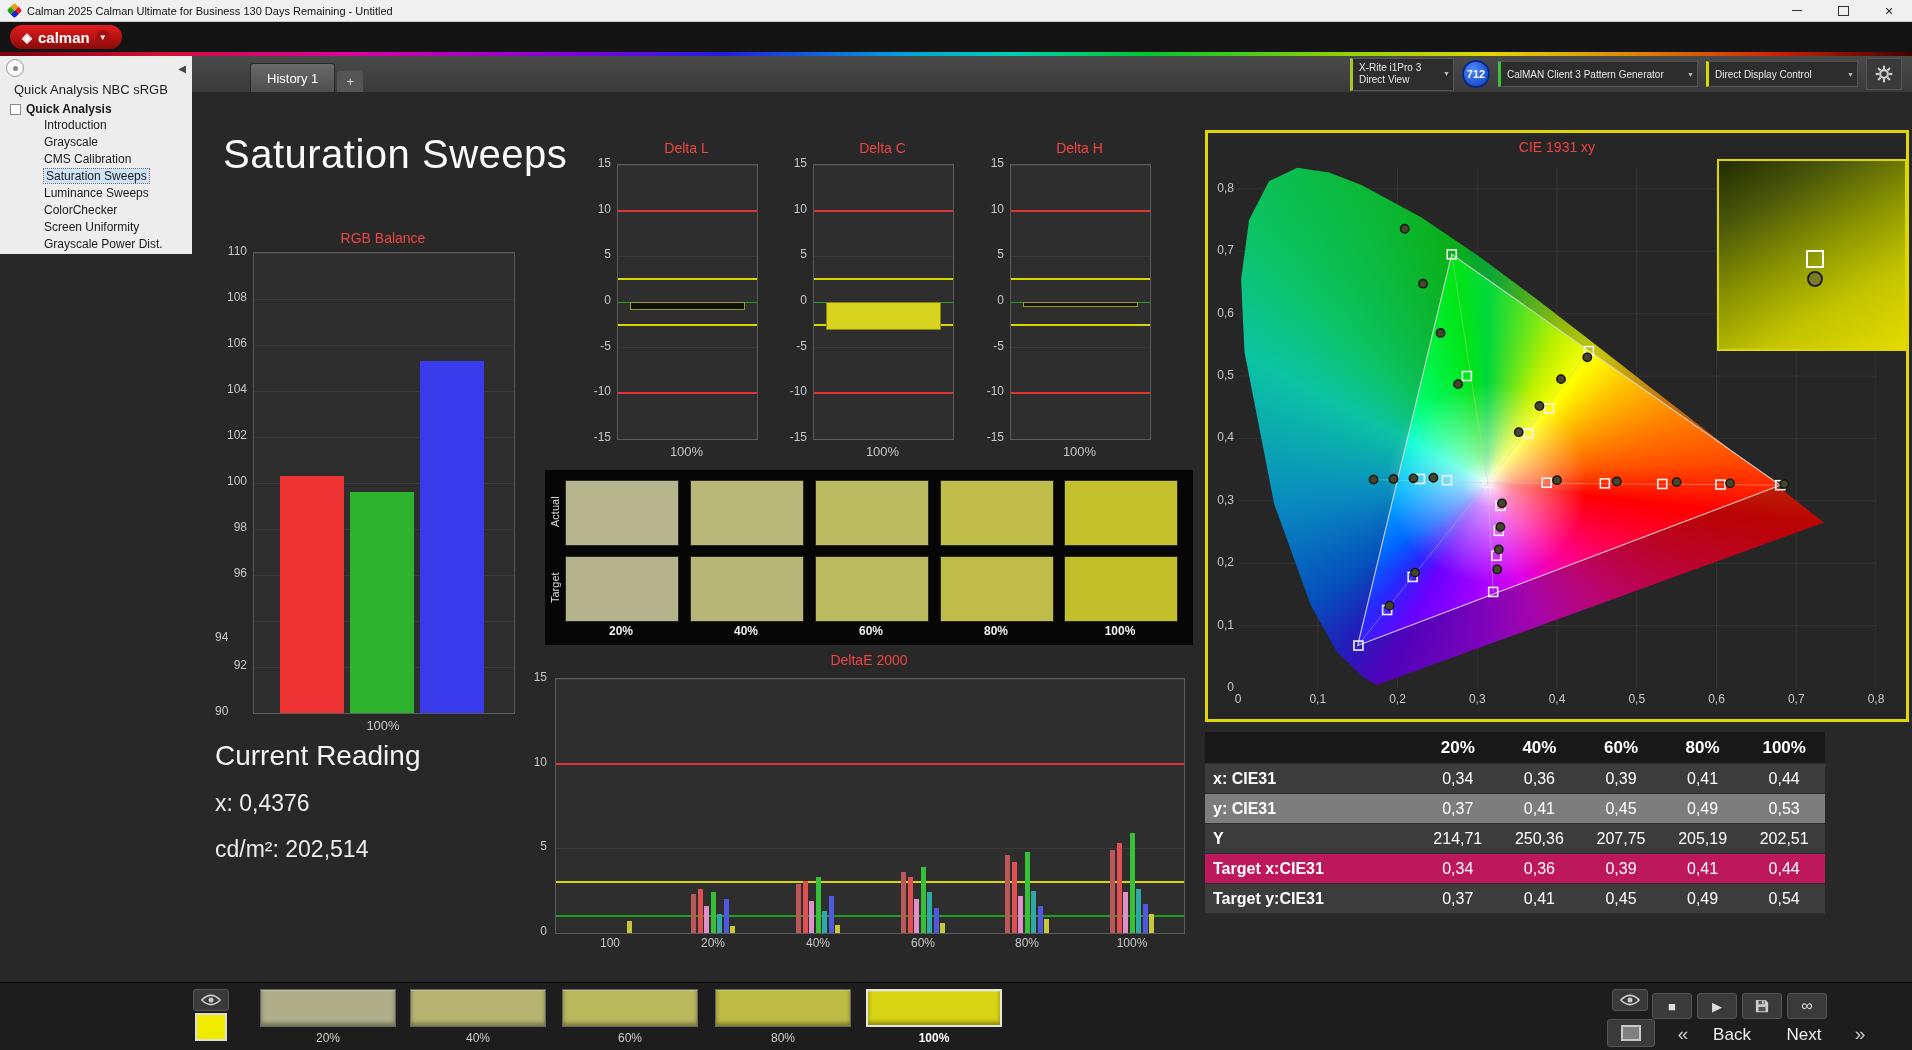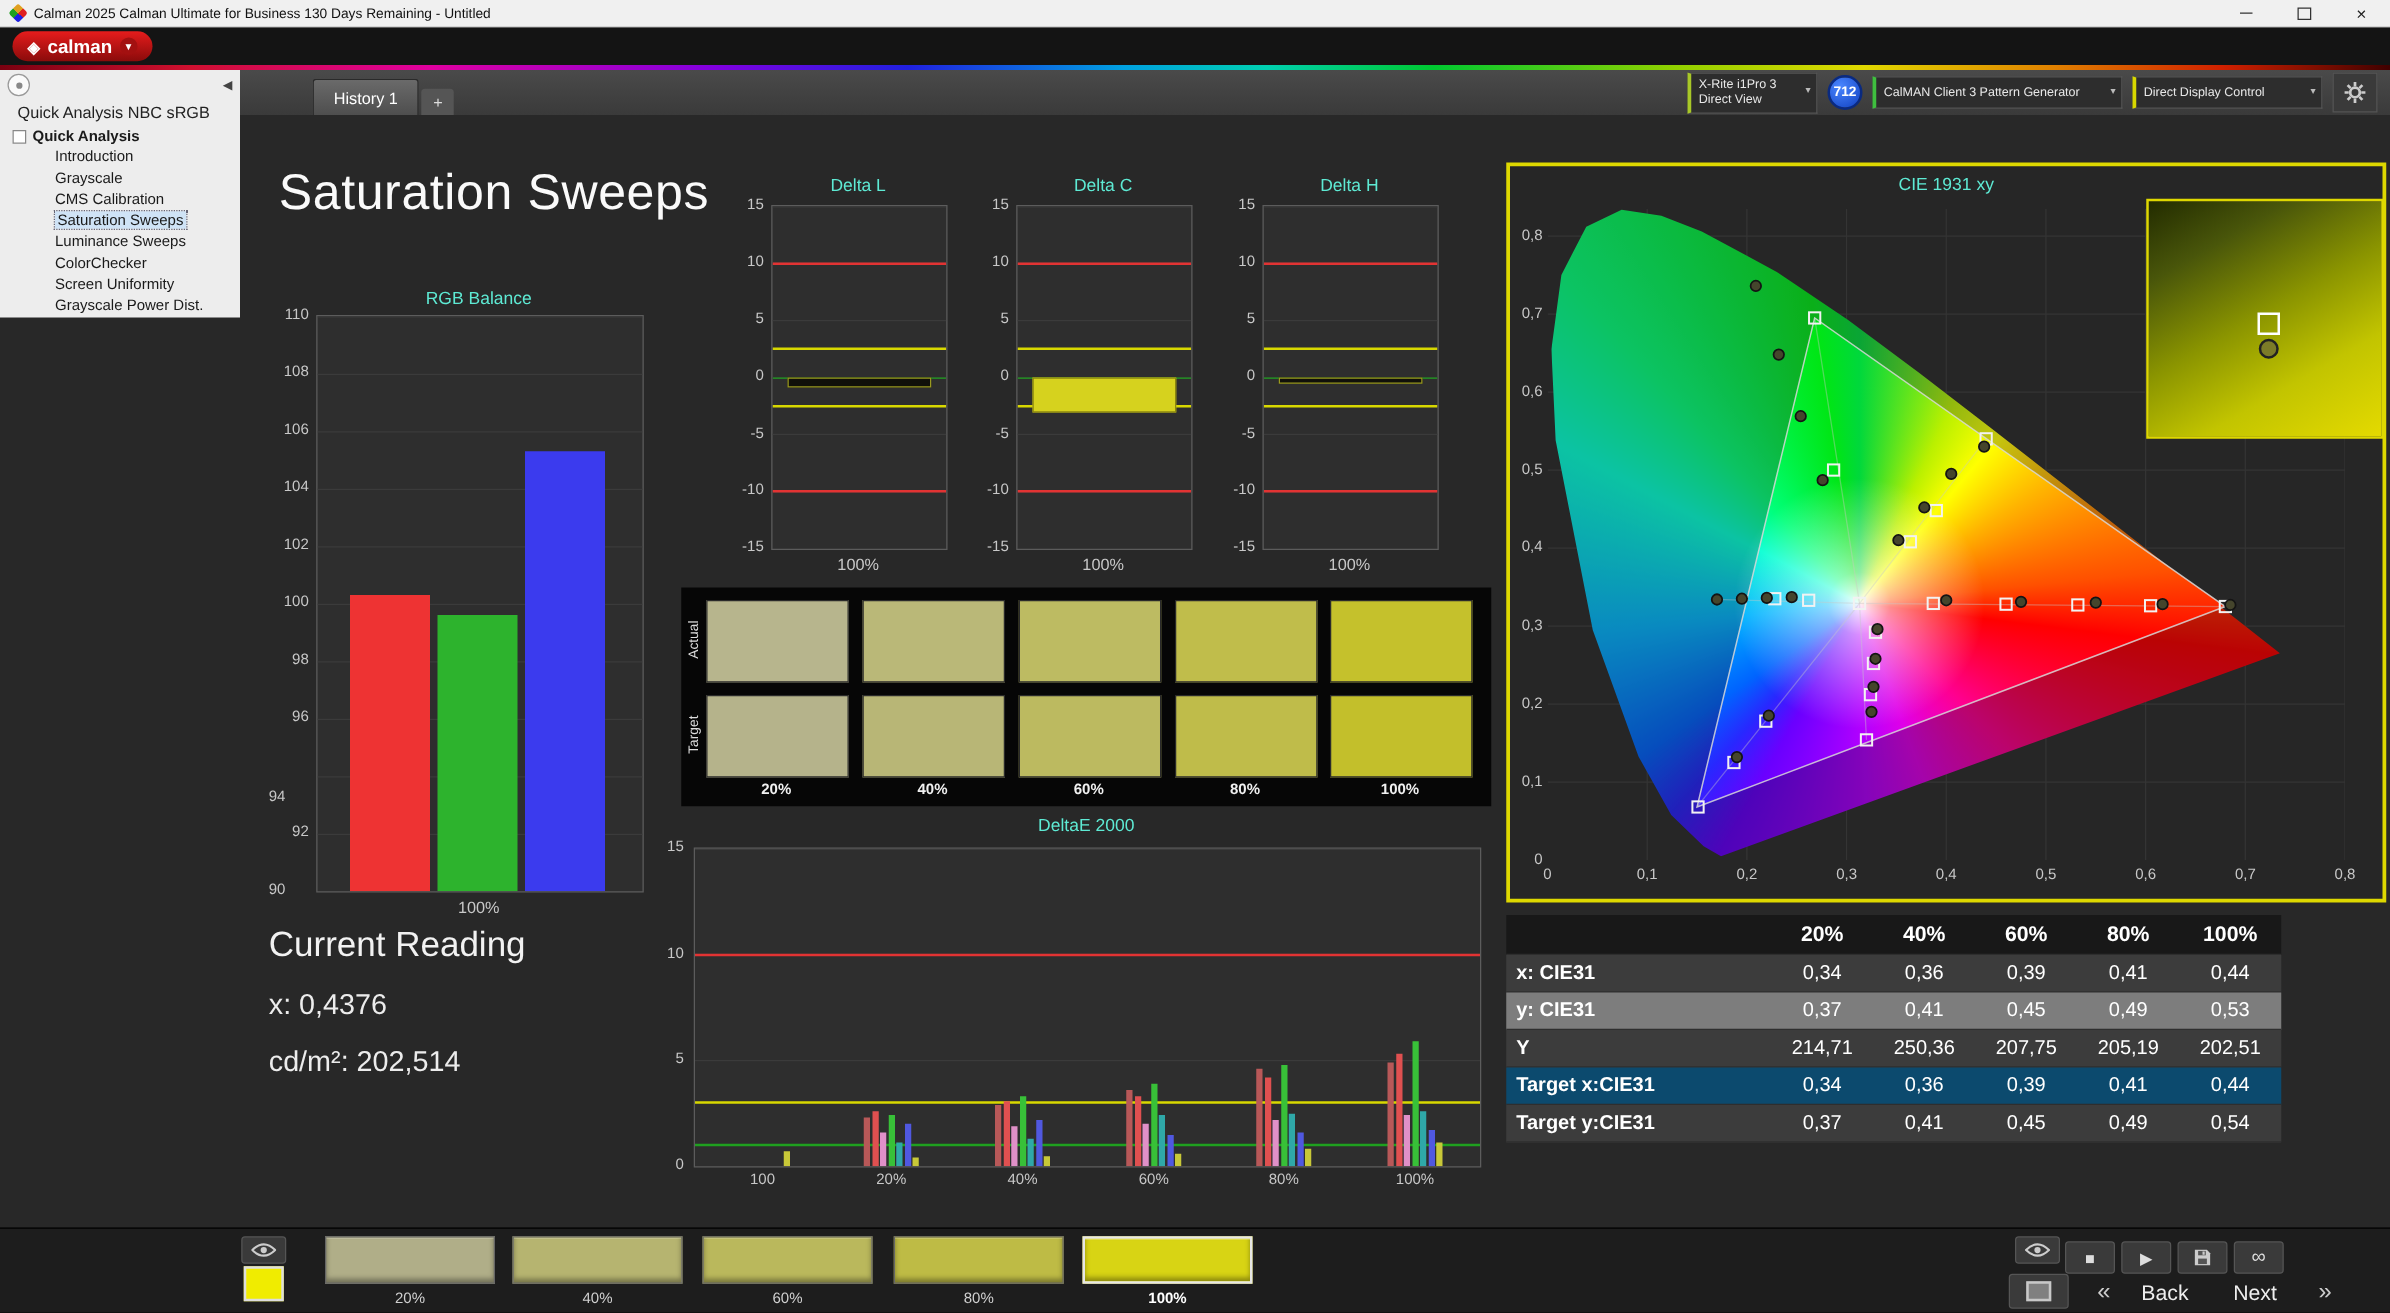--- a/index.html
+++ b/index.html
@@ -43,7 +43,7 @@
   .tree-item .sel{background:#cfe3f6;outline:1px dotted #667;padding:0 2px;}
   
   .page-title{position:absolute;left:223px;top:132px;font-size:40px;font-weight:400;color:#fafafa;letter-spacing:.5px;}
-  .chart-title{position:absolute;font-size:14px;color:#5eead4;text-align:center;}
+  .chart-title{position:absolute;font-size:14px;color:#ef4444;text-align:center;}
   .plot{position:absolute;background:#2e2e2e;border:1px solid #5c5c5c;overflow:hidden;}
   .ticklab{font-size:12px;color:#c8c8c8;}
   .xlabel{position:absolute;text-align:center;font-size:13px;color:#c8c8c8;}

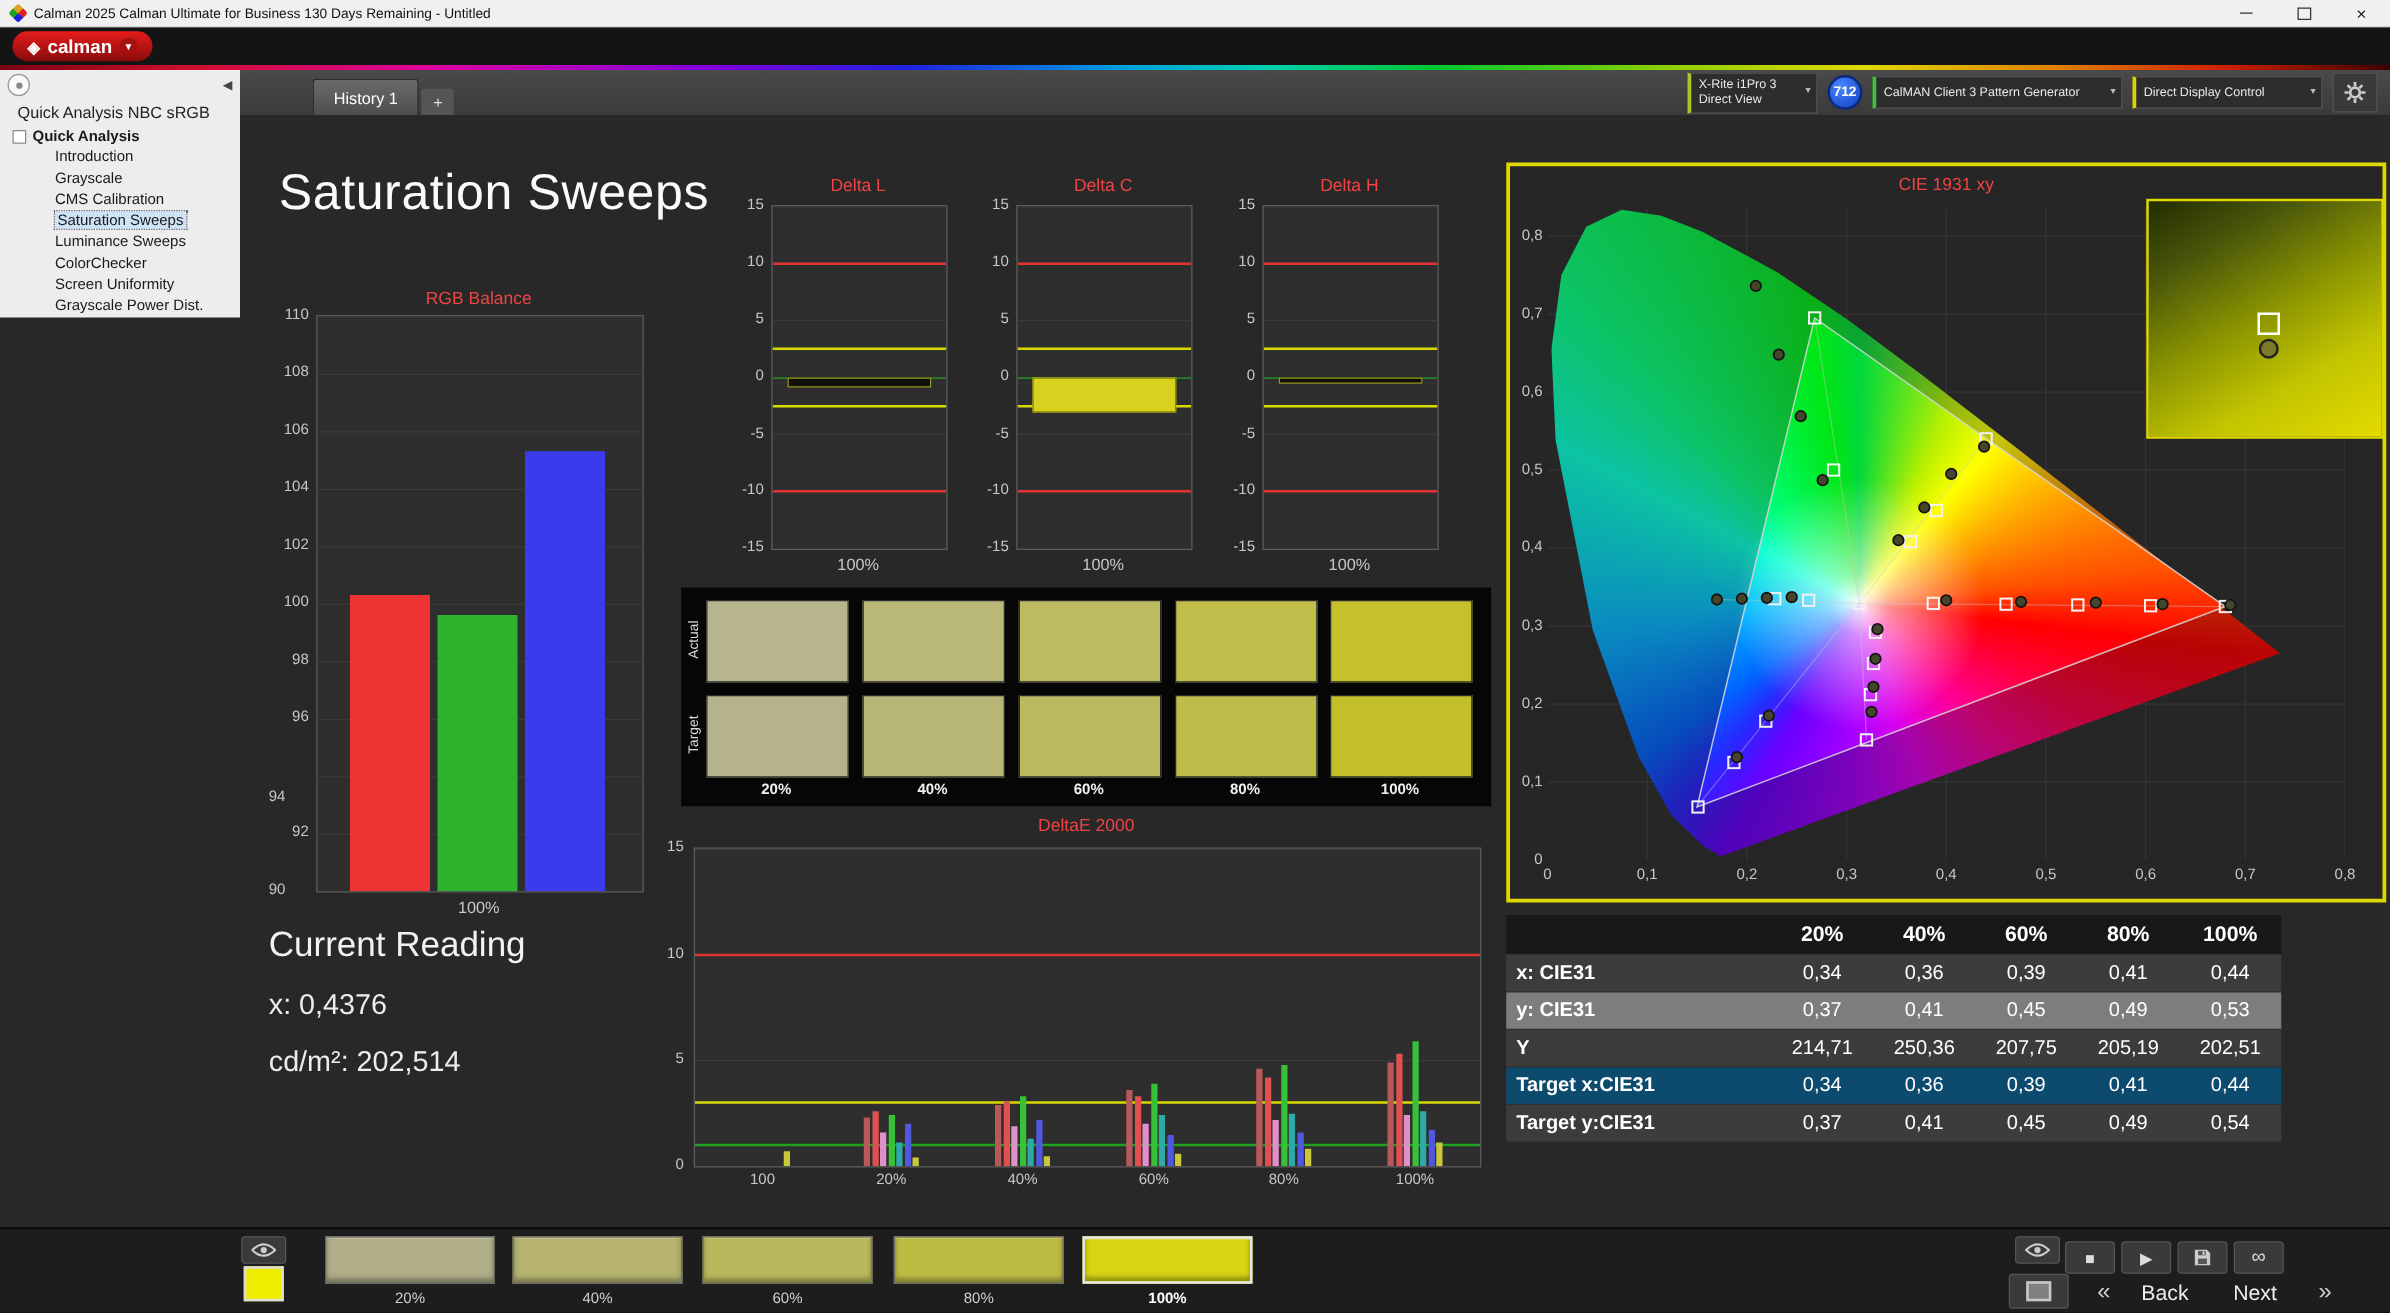--- a/index.html
+++ b/index.html
@@ -531,7 +531,7 @@
         <div class="tcell">205,19</div>
         <div class="tcell">202,51</div>
       </div>
-      <div class="trow" style="background: #0c4a6e;">
+      <div class="trow" style="background: #be185d;">
         <div class="tcell labelcell">Target x:CIE31</div>
         <div class="tcell">0,34</div>
         <div class="tcell">0,36</div>

